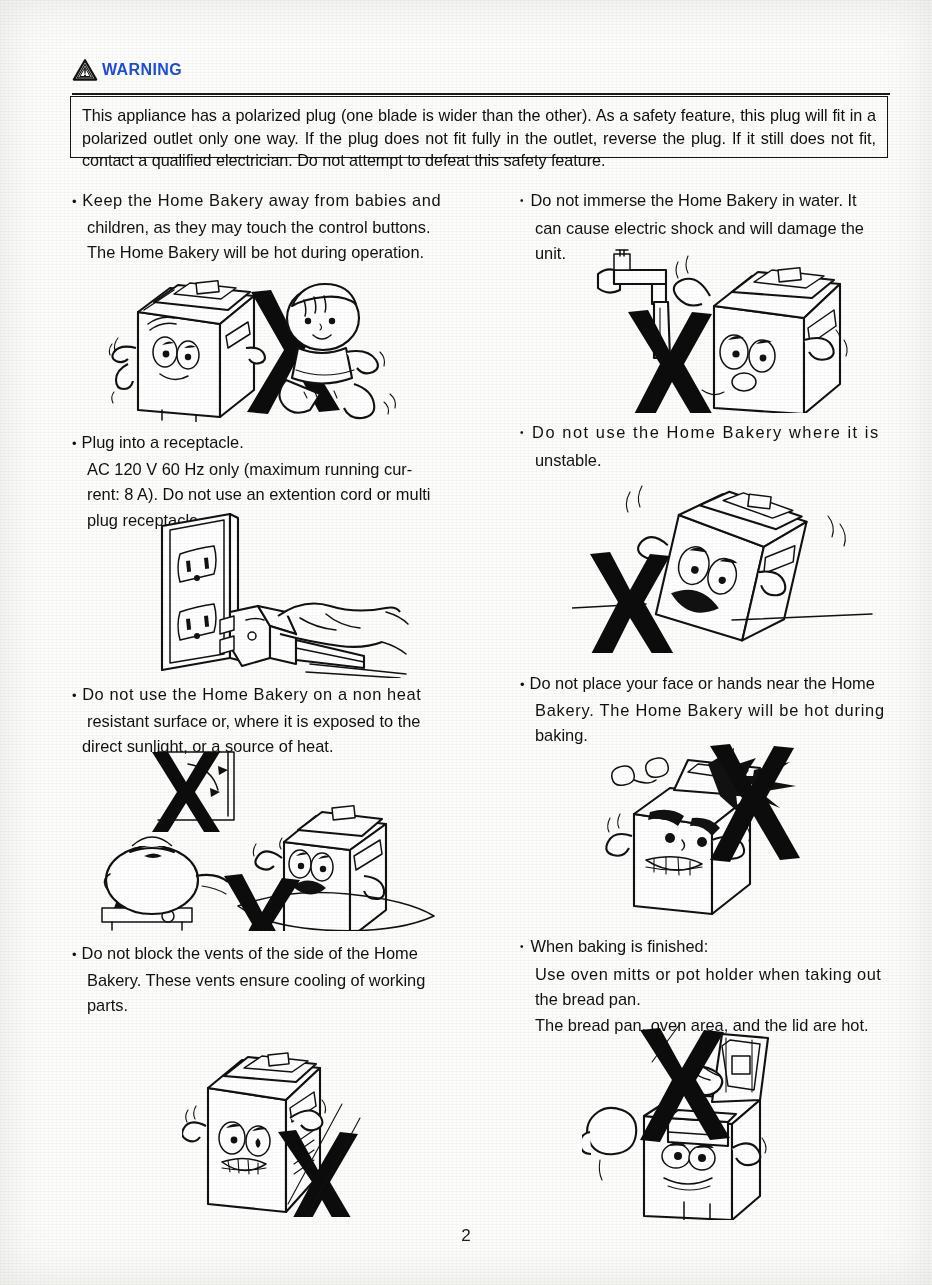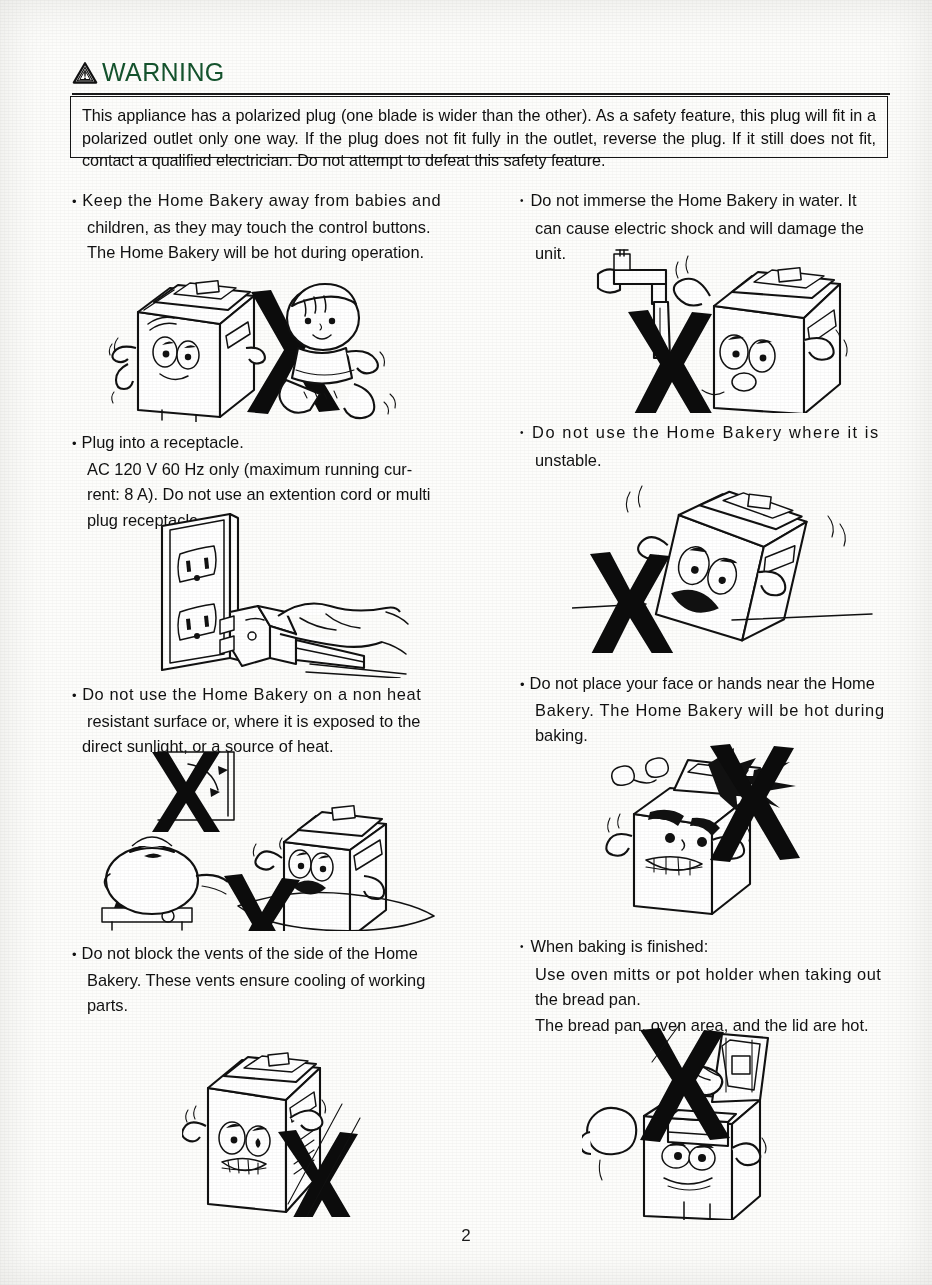--- a/index.html
+++ b/index.html
@@ -48,10 +48,10 @@
     gap: 4px;
   }
   #warning-head .wtext {
-    font-size: 25px;
-    font-weight: normal;
+    font-size: 16px;
+    font-weight: bold;
     letter-spacing: .4px;
-    color: #14532d;
+    color: #1d4ed8;
     font-family: "Liberation Sans", sans-serif;
   }
   #warn-tri { display:block; }

